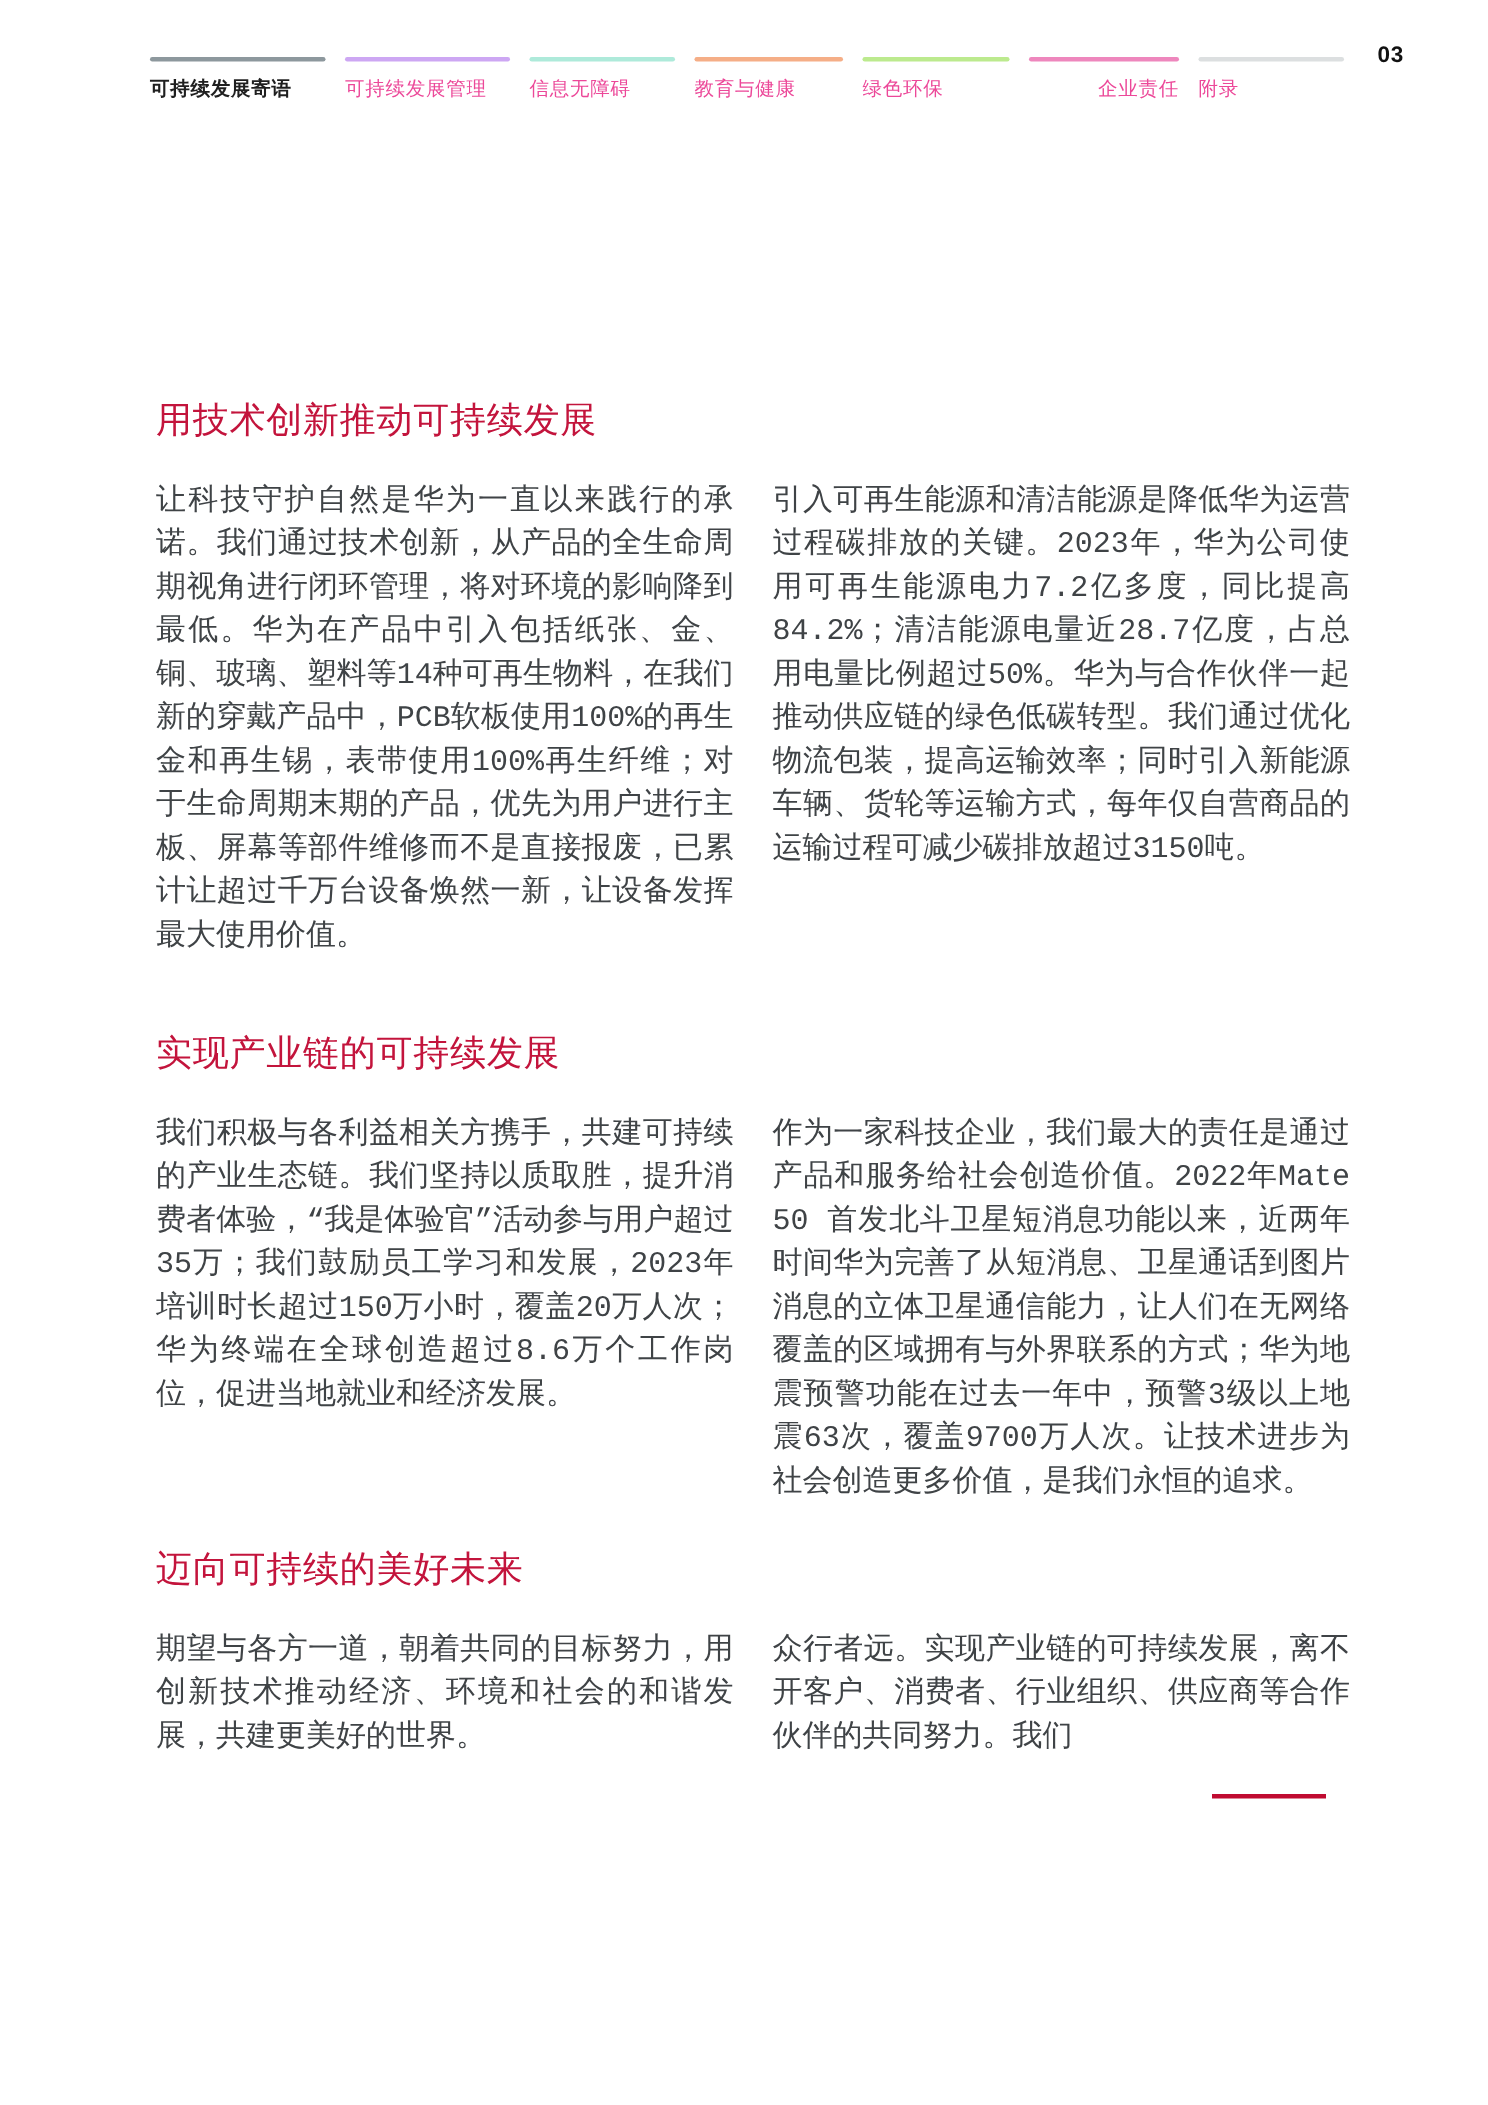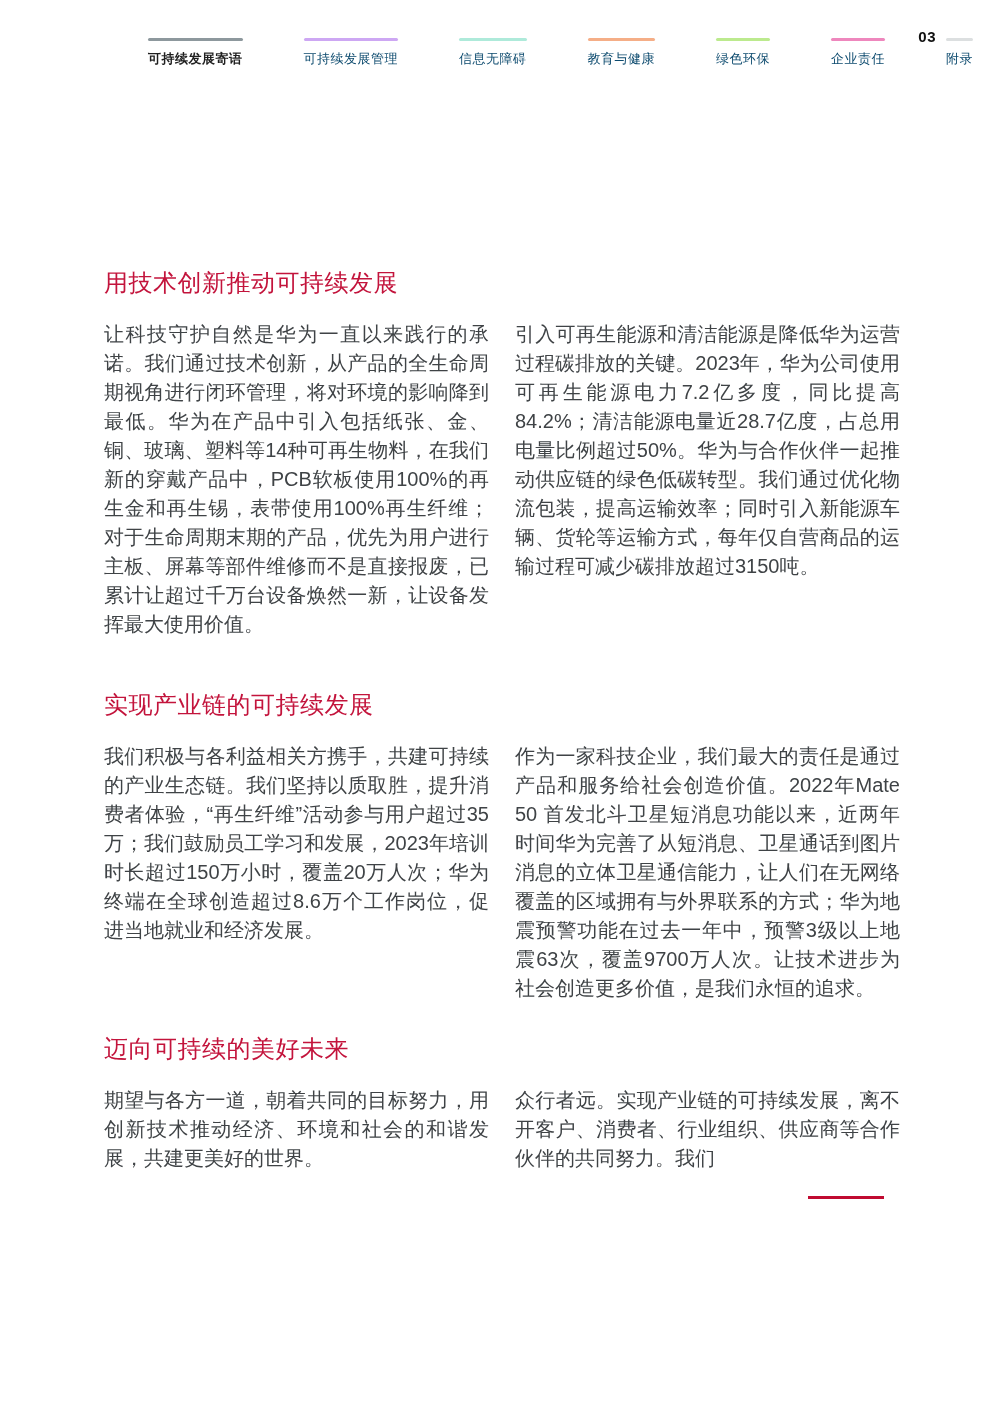--- a/index.html
+++ b/index.html
@@ -26,7 +26,6 @@
     display: flex;
     flex-direction: column;
     cursor: pointer;
-    margin-left: 48px;
   }
   .tab:nth-child(1) { width: 117px; }
   .tab:nth-child(2) { width: 110px; }

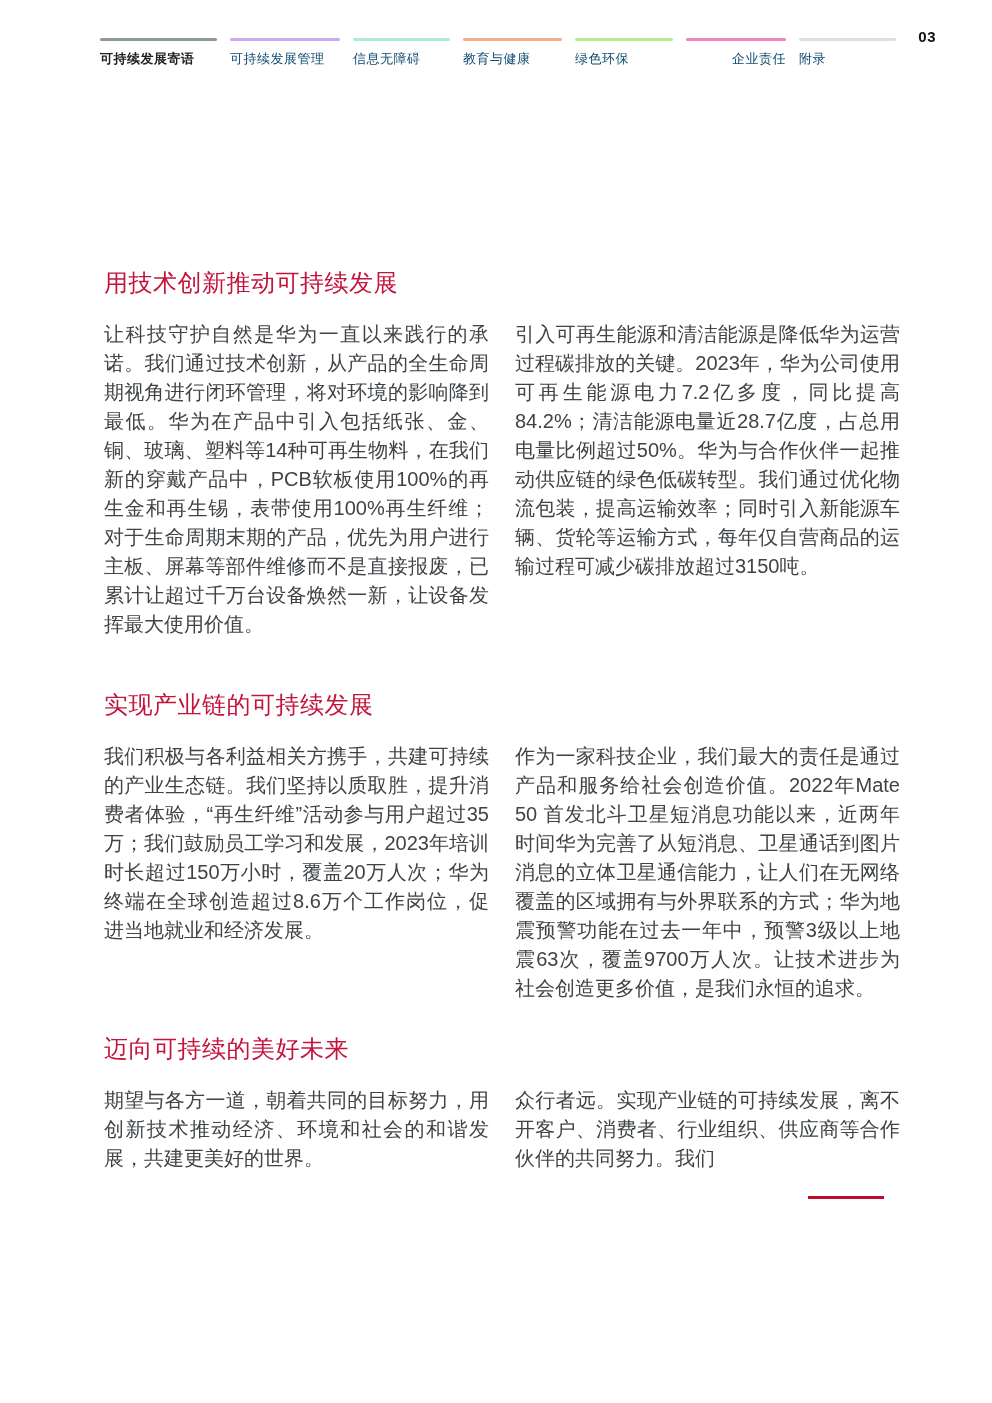--- a/index.html
+++ b/index.html
@@ -44,7 +44,7 @@
     margin-top: 9px;
     font-size: 13px;
     letter-spacing: 0.5px;
-    color: #0c4a6e;
+    color: #ec4899;
     white-space: nowrap;
   }
   .tab.active .tab-label {

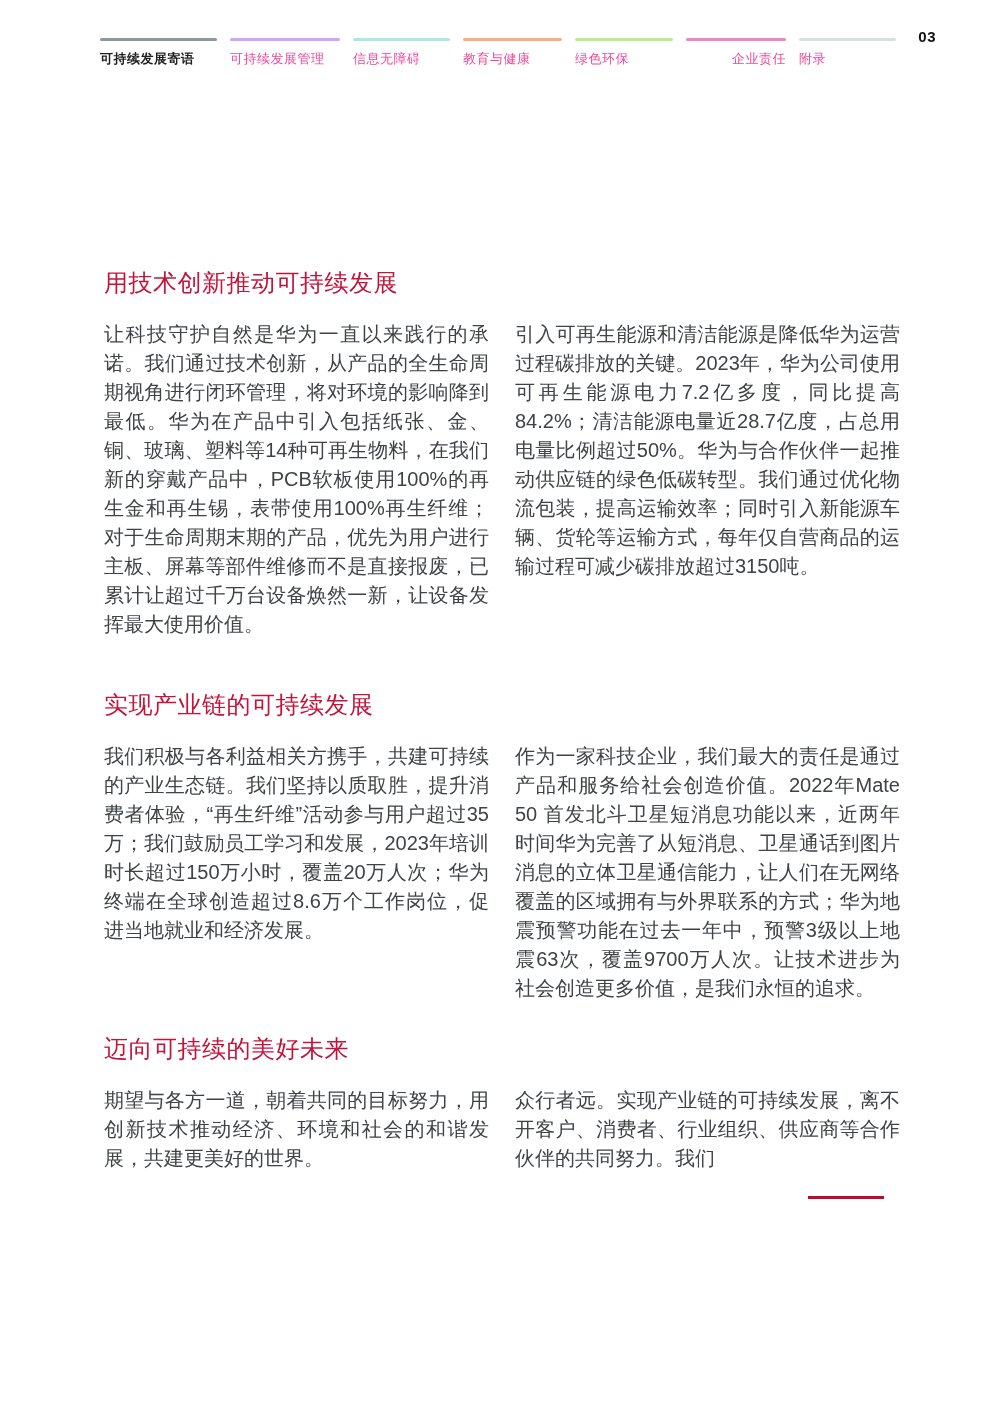--- a/index.html
+++ b/index.html
@@ -63,6 +63,7 @@
   
   .content {
     padding: 0 75px 0 104px;
+    font-family: Liberation Mono, monospace;
   }
   .section-heading {
     font-size: 24px;

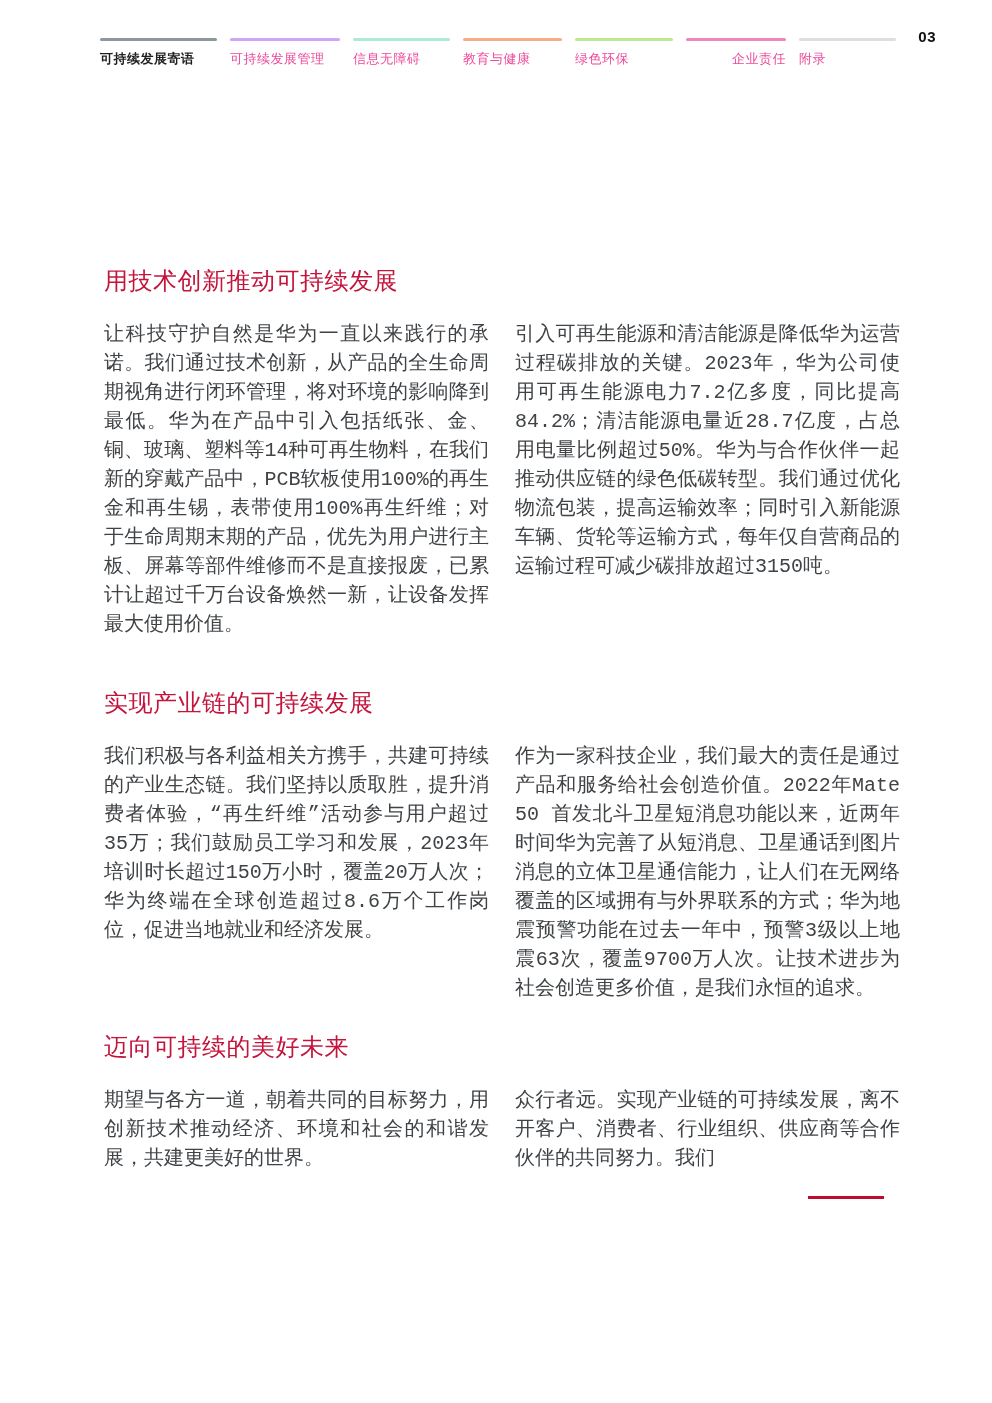--- a/index.html
+++ b/index.html
@@ -147,7 +147,7 @@
     <section class="section section-2">
       <h2 class="section-heading" style="color: rgb(195, 20, 60);">实现产业链的可持续发展</h2>
       <div class="section-body">
-        <p class="col">我们积极与各利益相关方携手，共建可持续的产业生态链。我们坚持以质取胜，提升消费者体验，“再生纤维”活动参与用户超过35万；我们鼓励员工学习和发展，2023年培训时长超过150万小时，覆盖20万人次；华为终端在全球创造超过8.6万个工作岗位，促进当地就业和经济发展。</p>
+        <p class="col">我们积极与各利益相关方携手，共建可持续的产业生态链。我们坚持以质取胜，提升消费者体验，“我是体验官”活动参与用户超过35万；我们鼓励员工学习和发展，2023年培训时长超过150万小时，覆盖20万人次；华为终端在全球创造超过8.6万个工作岗位，促进当地就业和经济发展。</p>
         <p class="col">作为一家科技企业，我们最大的责任是通过产品和服务给社会创造价值。2022年Mate 50 首发北斗卫星短消息功能以来，近两年时间华为完善了从短消息、卫星通话到图片消息的立体卫星通信能力，让人们在无网络覆盖的区域拥有与外界联系的方式；华为地震预警功能在过去一年中，预警3级以上地震63次，覆盖9700万人次。让技术进步为社会创造更多价值，是我们永恒的追求。</p>
       </div>
     </section>

